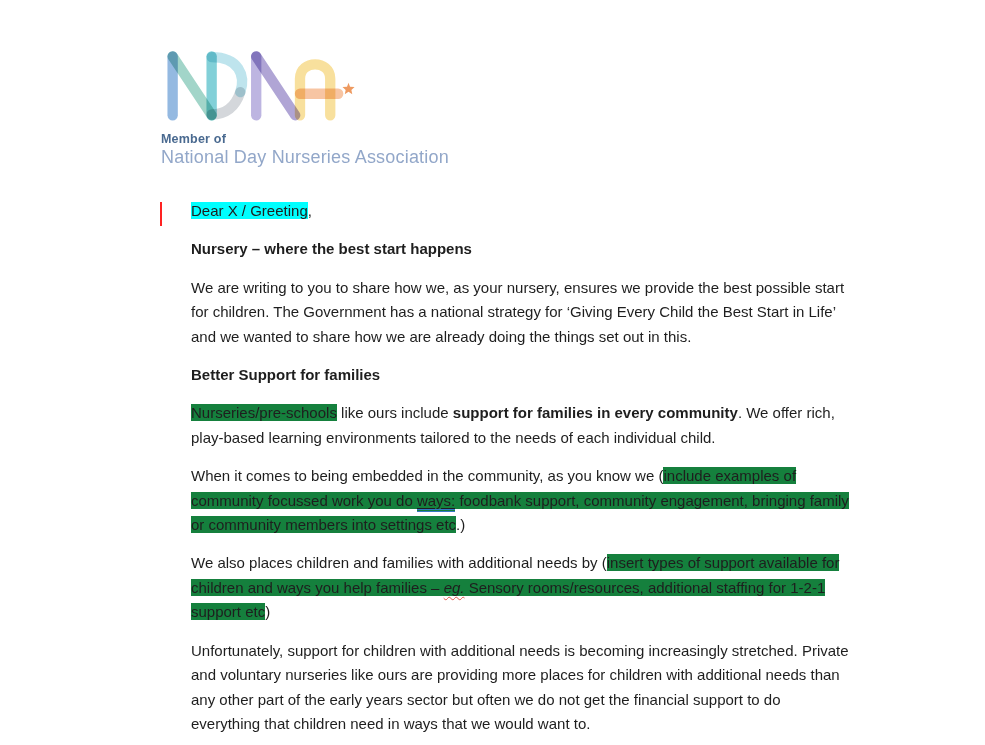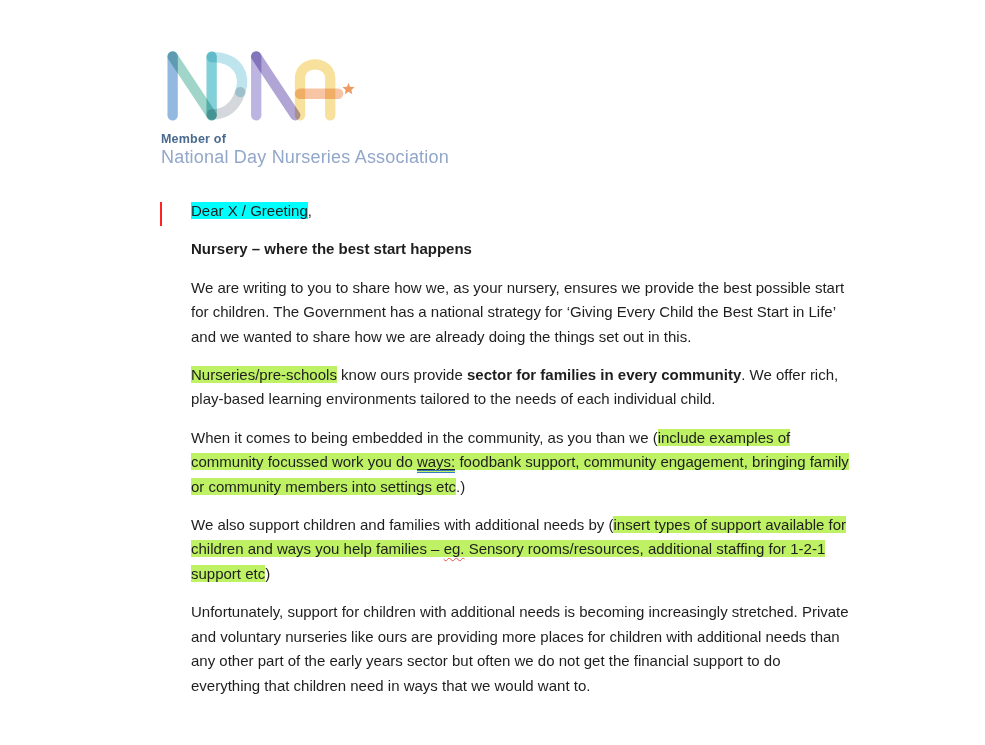--- a/index.html
+++ b/index.html
@@ -90,6 +90,7 @@
       <p class="para"><span class="run">We are writing to you to share how we, as your nursery, ensures we provide the best possible start
 for children. The Government has a national strategy for ‘Giving Every Child the Best Start in Life’
 and we wanted to share how we are already doing the things set out in this.</span></p>
+      <p class="para"><span class="run bold">Better Support for families</span></p>
       <p class="para"><span class="run hl-yellow">Nurseries/pre-schools</span><span class="run"> know ours provide </span><span class="run bold">sector for families in every community</span><span class="run">. We offer rich,
 play-based learning environments tailored to the needs of each individual child.</span></p>
       <p class="para"><span class="run">When it comes to being embedded in the community, as you than we (</span><span class="run hl-yellow">include examples of

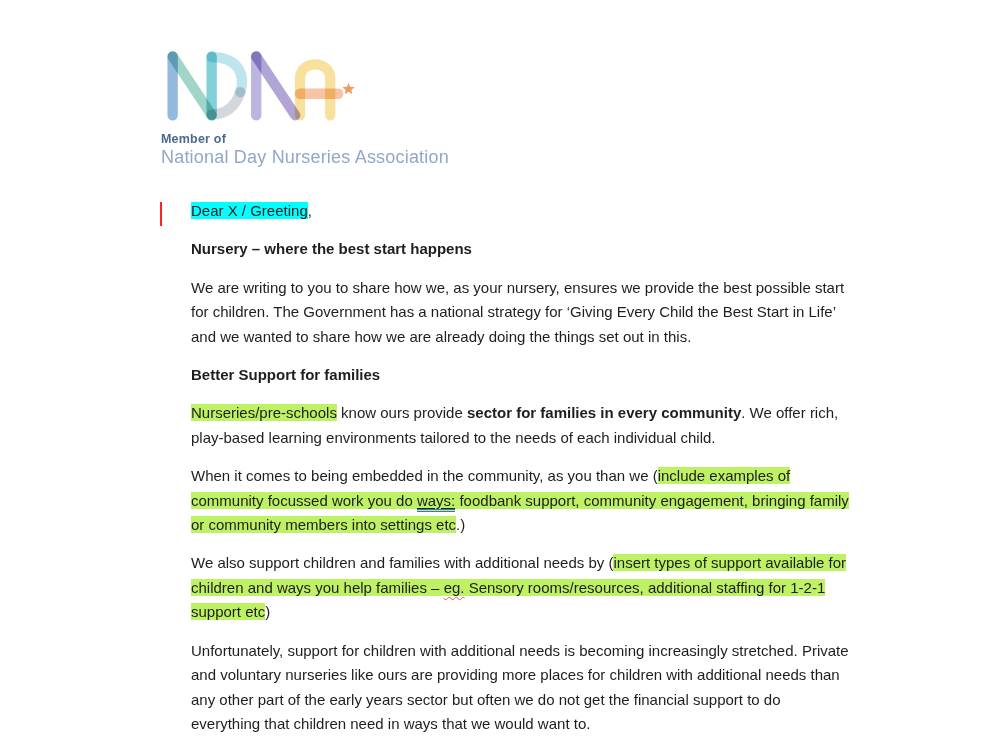--- a/index.html
+++ b/index.html
@@ -44,7 +44,7 @@
   }
   .center { text-align:left; }
   .bold { font-weight:bold; }
-  .hl-yellow { background:#bef264; }
+  .hl-yellow { background:#15803d; }
   .hl-cyan { background:#00FFFF; }
   .underlined {
     text-decoration:underline;

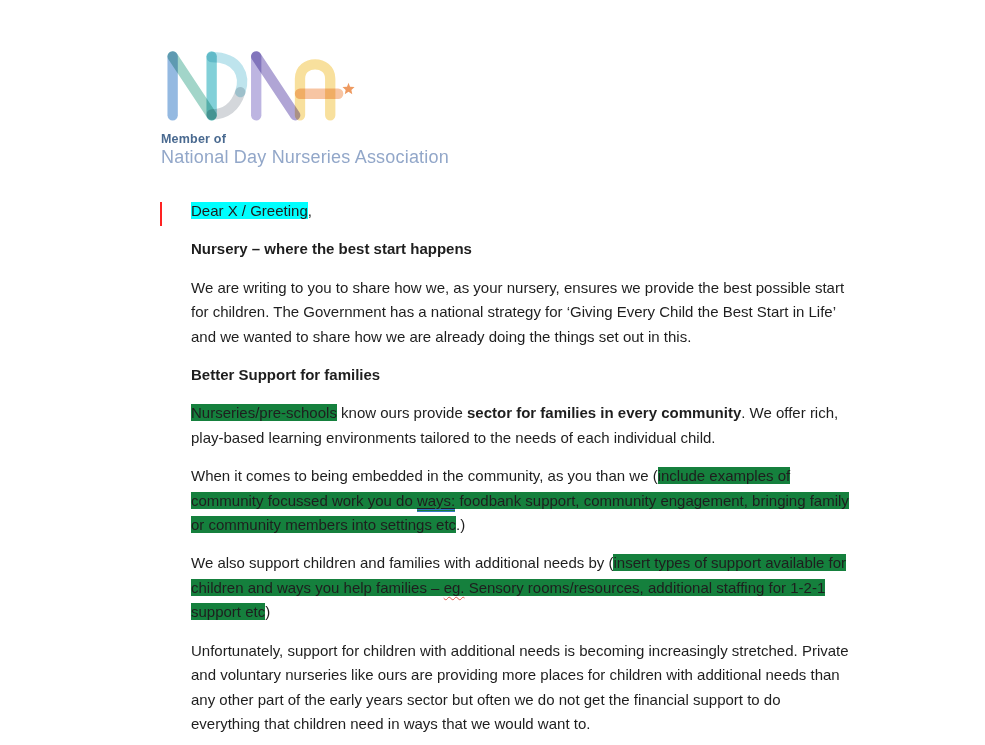--- a/index.html
+++ b/index.html
@@ -91,7 +91,7 @@
 for children. The Government has a national strategy for ‘Giving Every Child the Best Start in Life’
 and we wanted to share how we are already doing the things set out in this.</span></p>
       <p class="para"><span class="run bold">Better Support for families</span></p>
-      <p class="para"><span class="run hl-yellow">Nurseries/pre-schools</span><span class="run"> know ours provide </span><span class="run bold">sector for families in every community</span><span class="run">. We offer rich,
+      <p class="para"><span class="run hl-yellow">Nurseries/pre-schools</span><span class="run"> like ours include </span><span class="run bold">sector for families in every community</span><span class="run">. We offer rich,
 play-based learning environments tailored to the needs of each individual child.</span></p>
       <p class="para"><span class="run">When it comes to being embedded in the community, as you than we (</span><span class="run hl-yellow">include examples of
 community focussed work you do </span><span class="run hl-yellow underlined grammar-mark">ways:</span><span class="run hl-yellow"> foodbank support, community engagement, bringing family

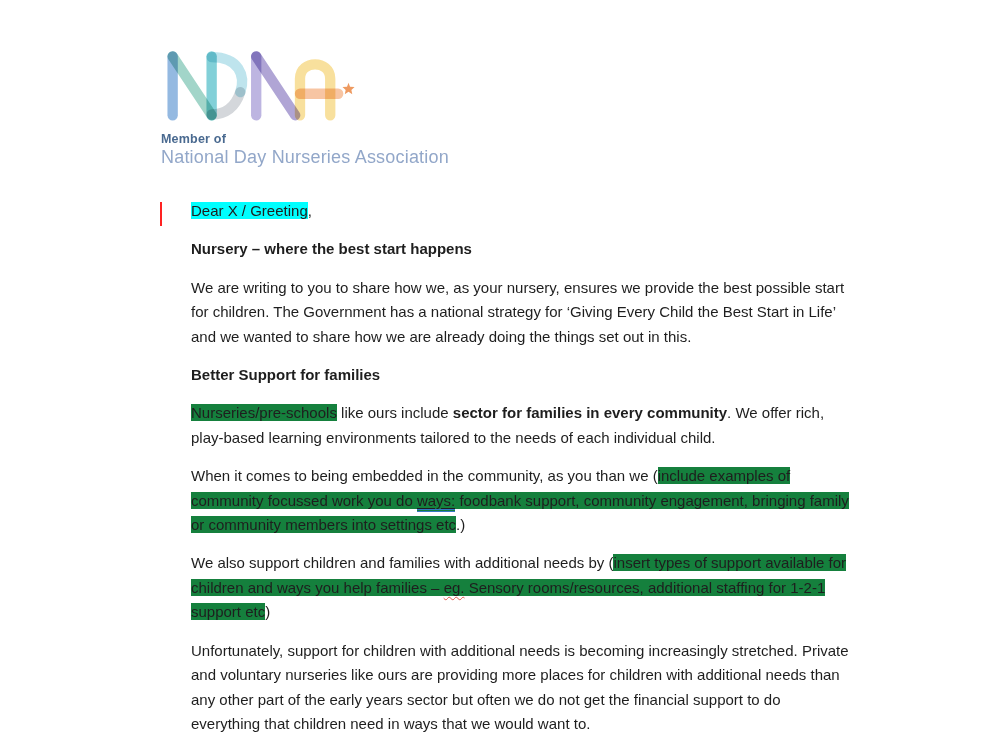--- a/index.html
+++ b/index.html
@@ -91,7 +91,7 @@
 for children. The Government has a national strategy for ‘Giving Every Child the Best Start in Life’
 and we wanted to share how we are already doing the things set out in this.</span></p>
       <p class="para"><span class="run bold">Better Support for families</span></p>
-      <p class="para"><span class="run hl-yellow">Nurseries/pre-schools</span><span class="run"> like ours include </span><span class="run bold">sector for families in every community</span><span class="run">. We offer rich,
+      <p class="para"><span class="run hl-yellow">Nurseries/pre-schools</span><span class="run"> like ours include </span><span class="run bold">support for families in every community</span><span class="run">. We offer rich,
 play-based learning environments tailored to the needs of each individual child.</span></p>
       <p class="para"><span class="run">When it comes to being embedded in the community, as you than we (</span><span class="run hl-yellow">include examples of
 community focussed work you do </span><span class="run hl-yellow underlined grammar-mark">ways:</span><span class="run hl-yellow"> foodbank support, community engagement, bringing family

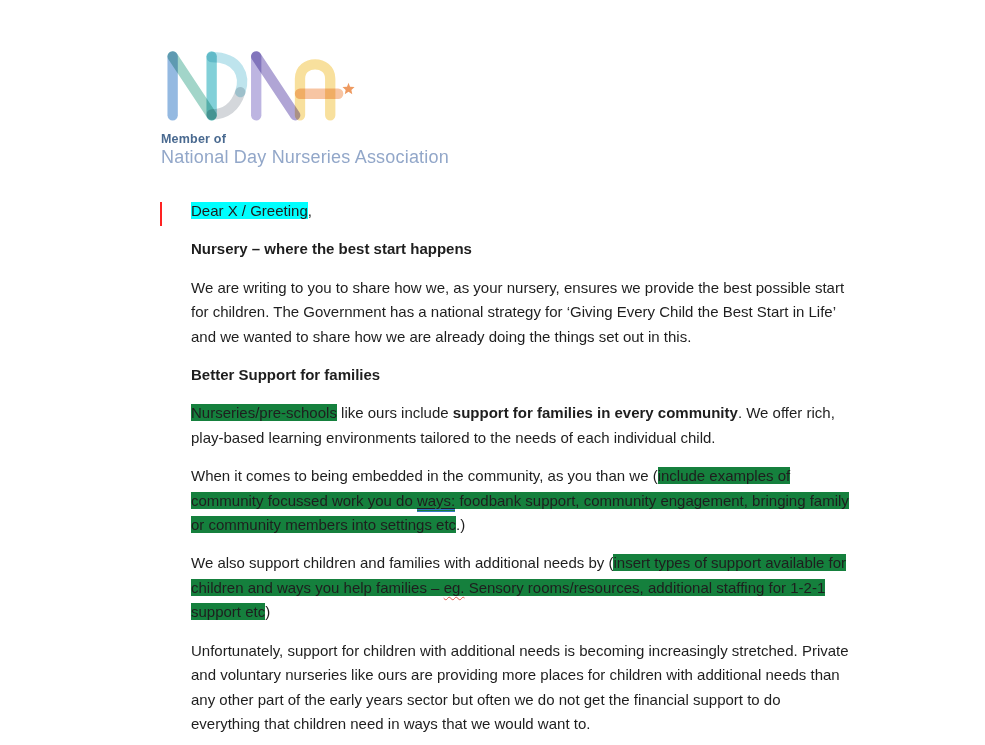--- a/index.html
+++ b/index.html
@@ -93,7 +93,7 @@
       <p class="para"><span class="run bold">Better Support for families</span></p>
       <p class="para"><span class="run hl-yellow">Nurseries/pre-schools</span><span class="run"> like ours include </span><span class="run bold">support for families in every community</span><span class="run">. We offer rich,
 play-based learning environments tailored to the needs of each individual child.</span></p>
-      <p class="para"><span class="run">When it comes to being embedded in the community, as you than we (</span><span class="run hl-yellow">include examples of
+      <p class="para"><span class="run">When it comes to being embedded in the community, as you know we (</span><span class="run hl-yellow">include examples of
 community focussed work you do </span><span class="run hl-yellow underlined grammar-mark">ways:</span><span class="run hl-yellow"> foodbank support, community engagement, bringing family
 or community members into settings etc</span><span class="run">.)</span></p>
       <p class="para"><span class="run">We also support children and families with additional needs by (</span><span class="run hl-yellow">insert types of support available for

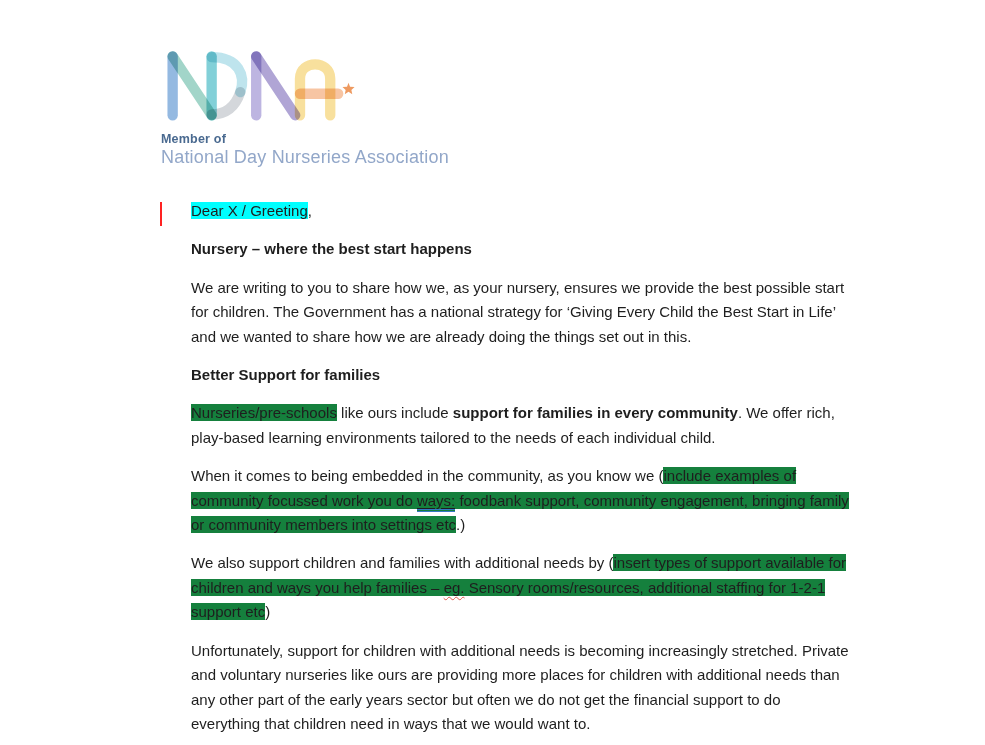--- a/index.html
+++ b/index.html
@@ -96,7 +96,7 @@
       <p class="para"><span class="run">When it comes to being embedded in the community, as you know we (</span><span class="run hl-yellow">include examples of
 community focussed work you do </span><span class="run hl-yellow underlined grammar-mark">ways:</span><span class="run hl-yellow"> foodbank support, community engagement, bringing family
 or community members into settings etc</span><span class="run">.)</span></p>
-      <p class="para"><span class="run">We also support children and families with additional needs by (</span><span class="run hl-yellow">insert types of support available for
+      <p class="para"><span class="run">We also places children and families with additional needs by (</span><span class="run hl-yellow">insert types of support available for
 children and ways you help families – </span><span class="run hl-yellow spell-mark">eg.</span><span class="run hl-yellow"> Sensory rooms/resources, additional staffing for 1-2-1
 support etc</span><span class="run">)</span></p>
       <p class="para"><span class="run">Unfortunately, support for children with additional needs is becoming increasingly stretched. Private

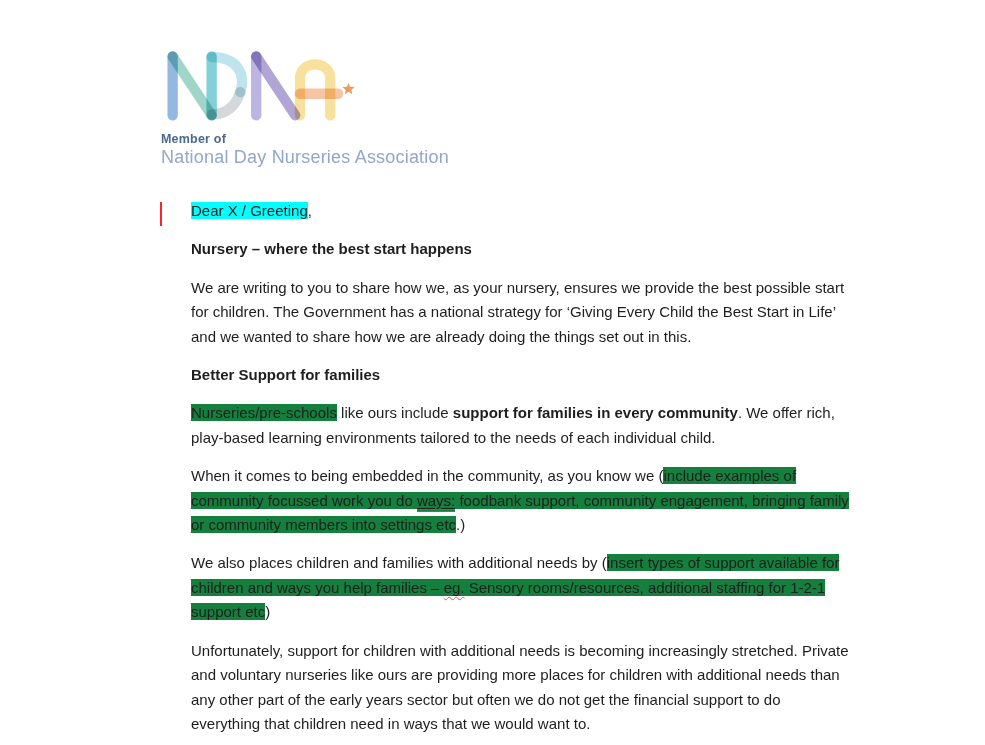--- a/index.html
+++ b/index.html
@@ -58,6 +58,7 @@
     text-decoration-color:#E2574C;
     text-decoration-thickness:1px;
     text-underline-offset:3px;
+    font-style:italic;
   }
 </style>
 </head>

